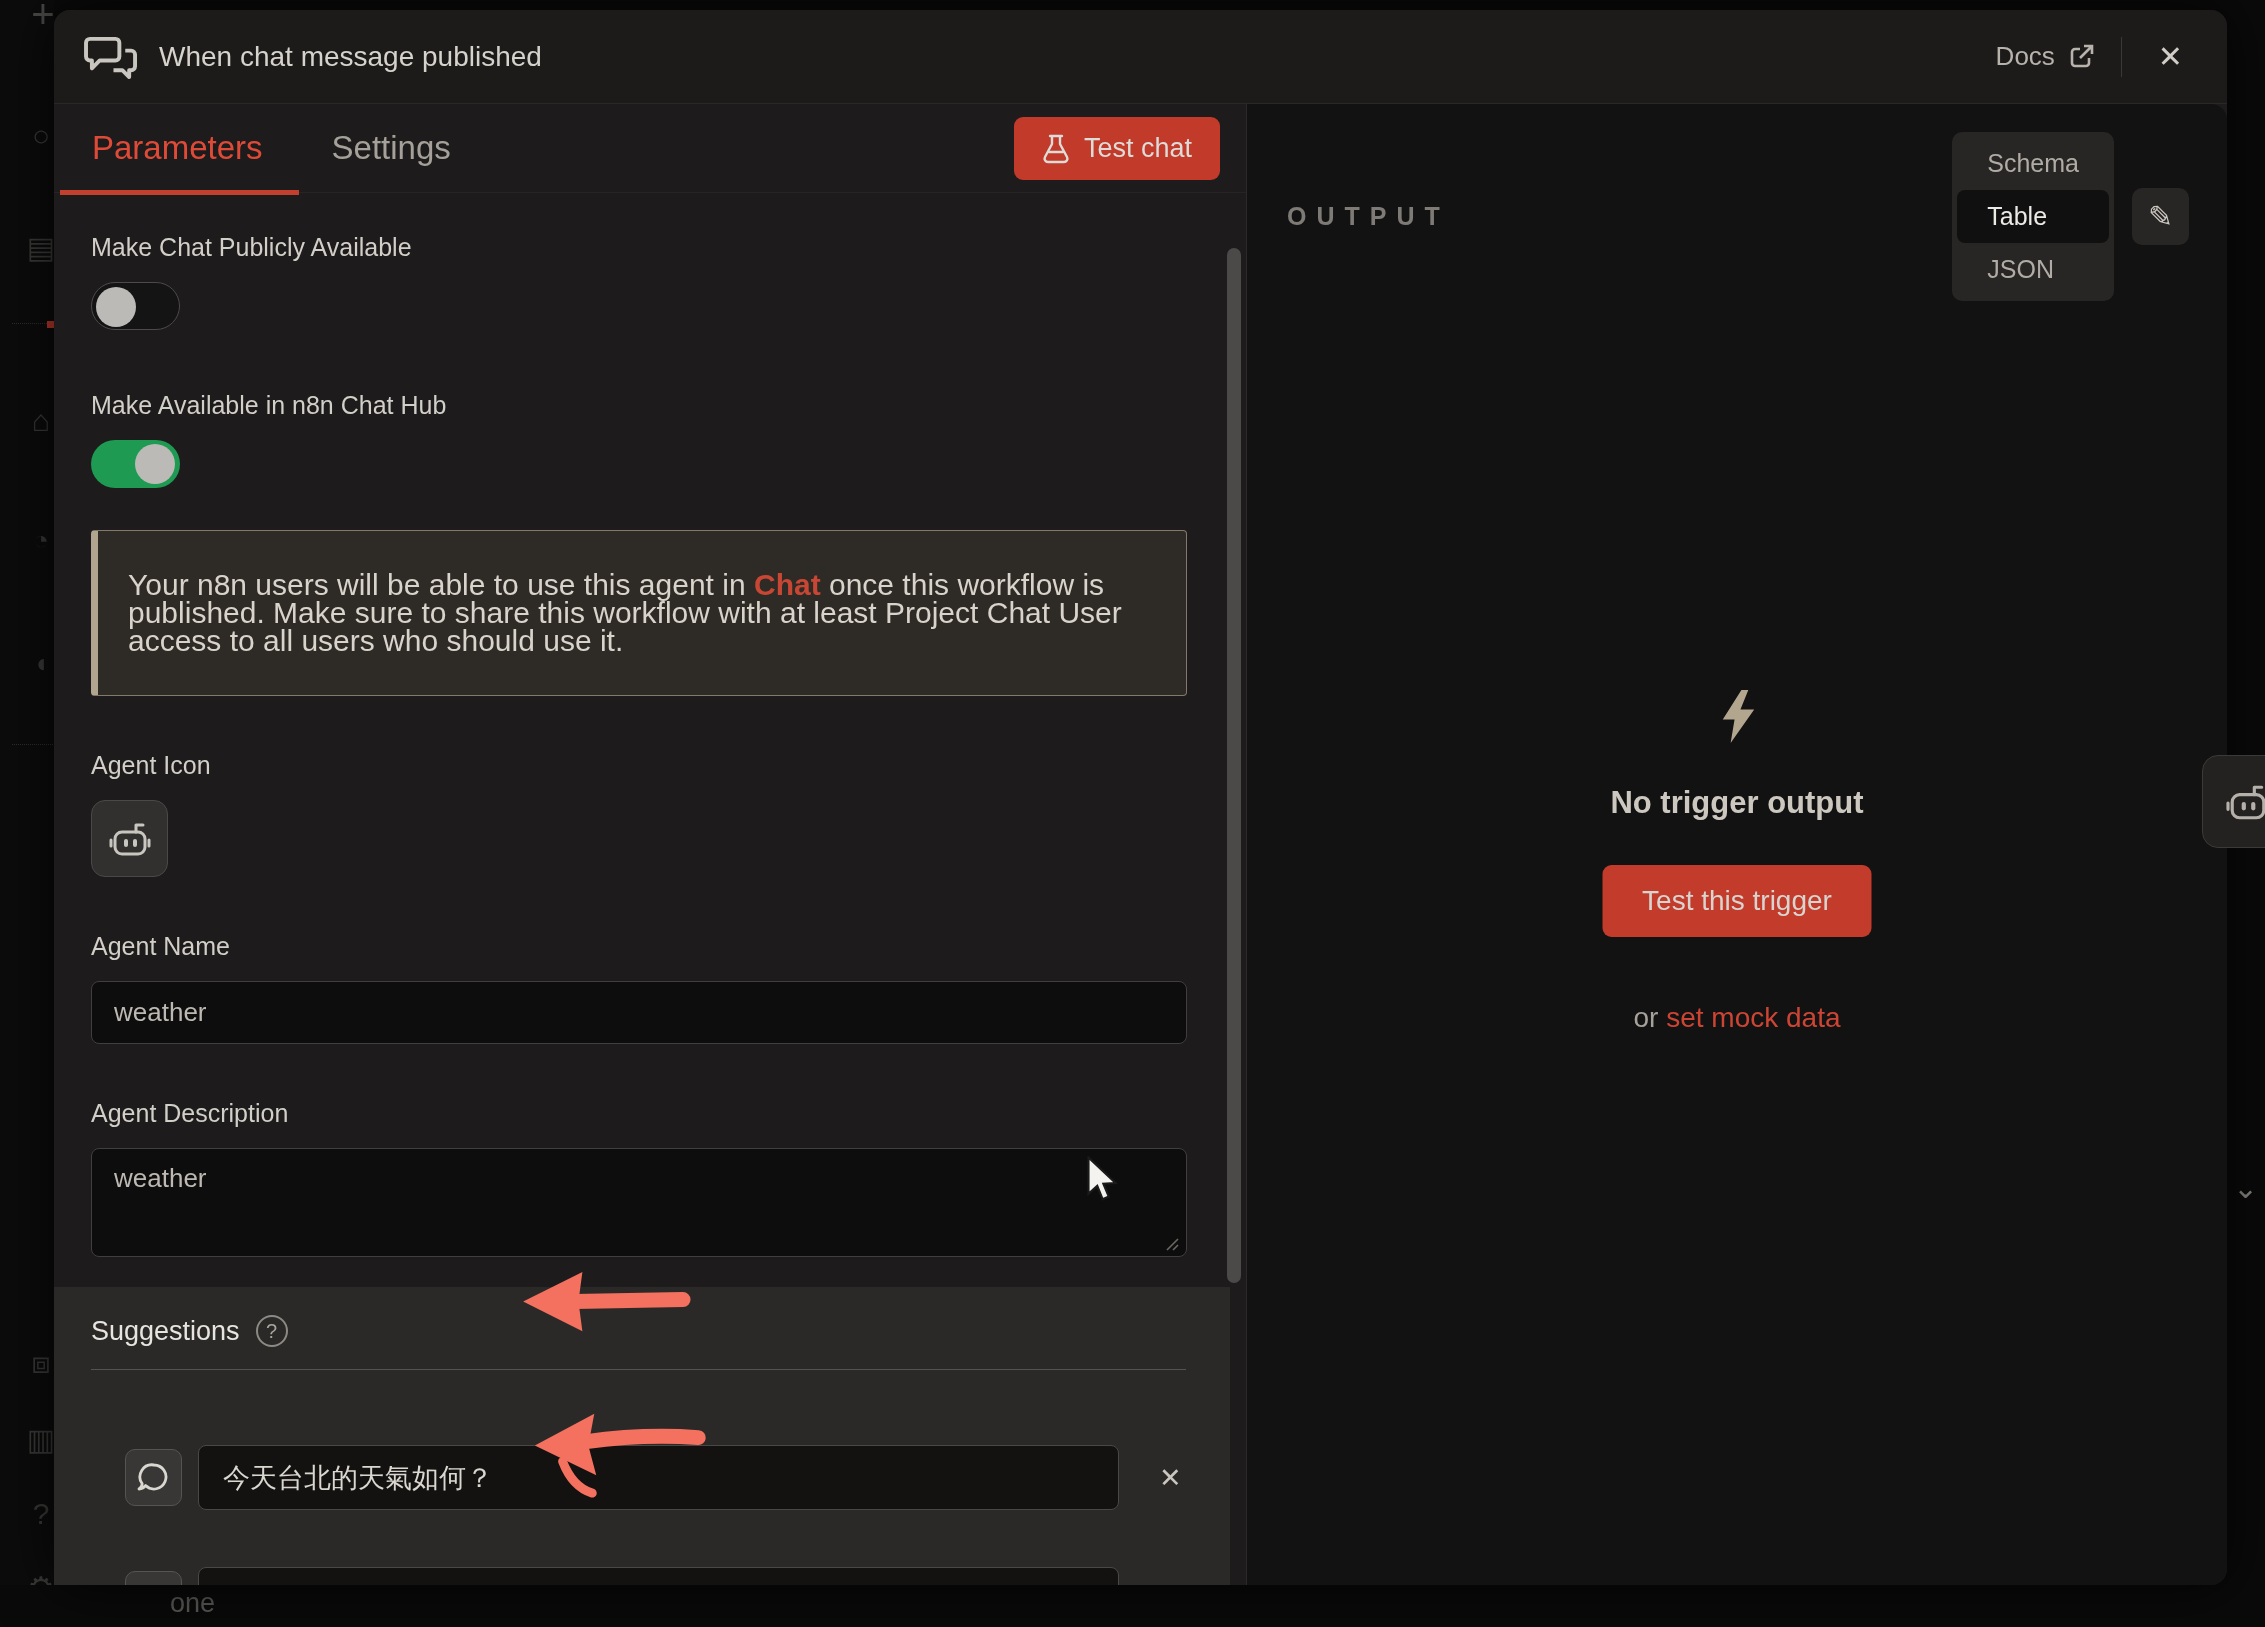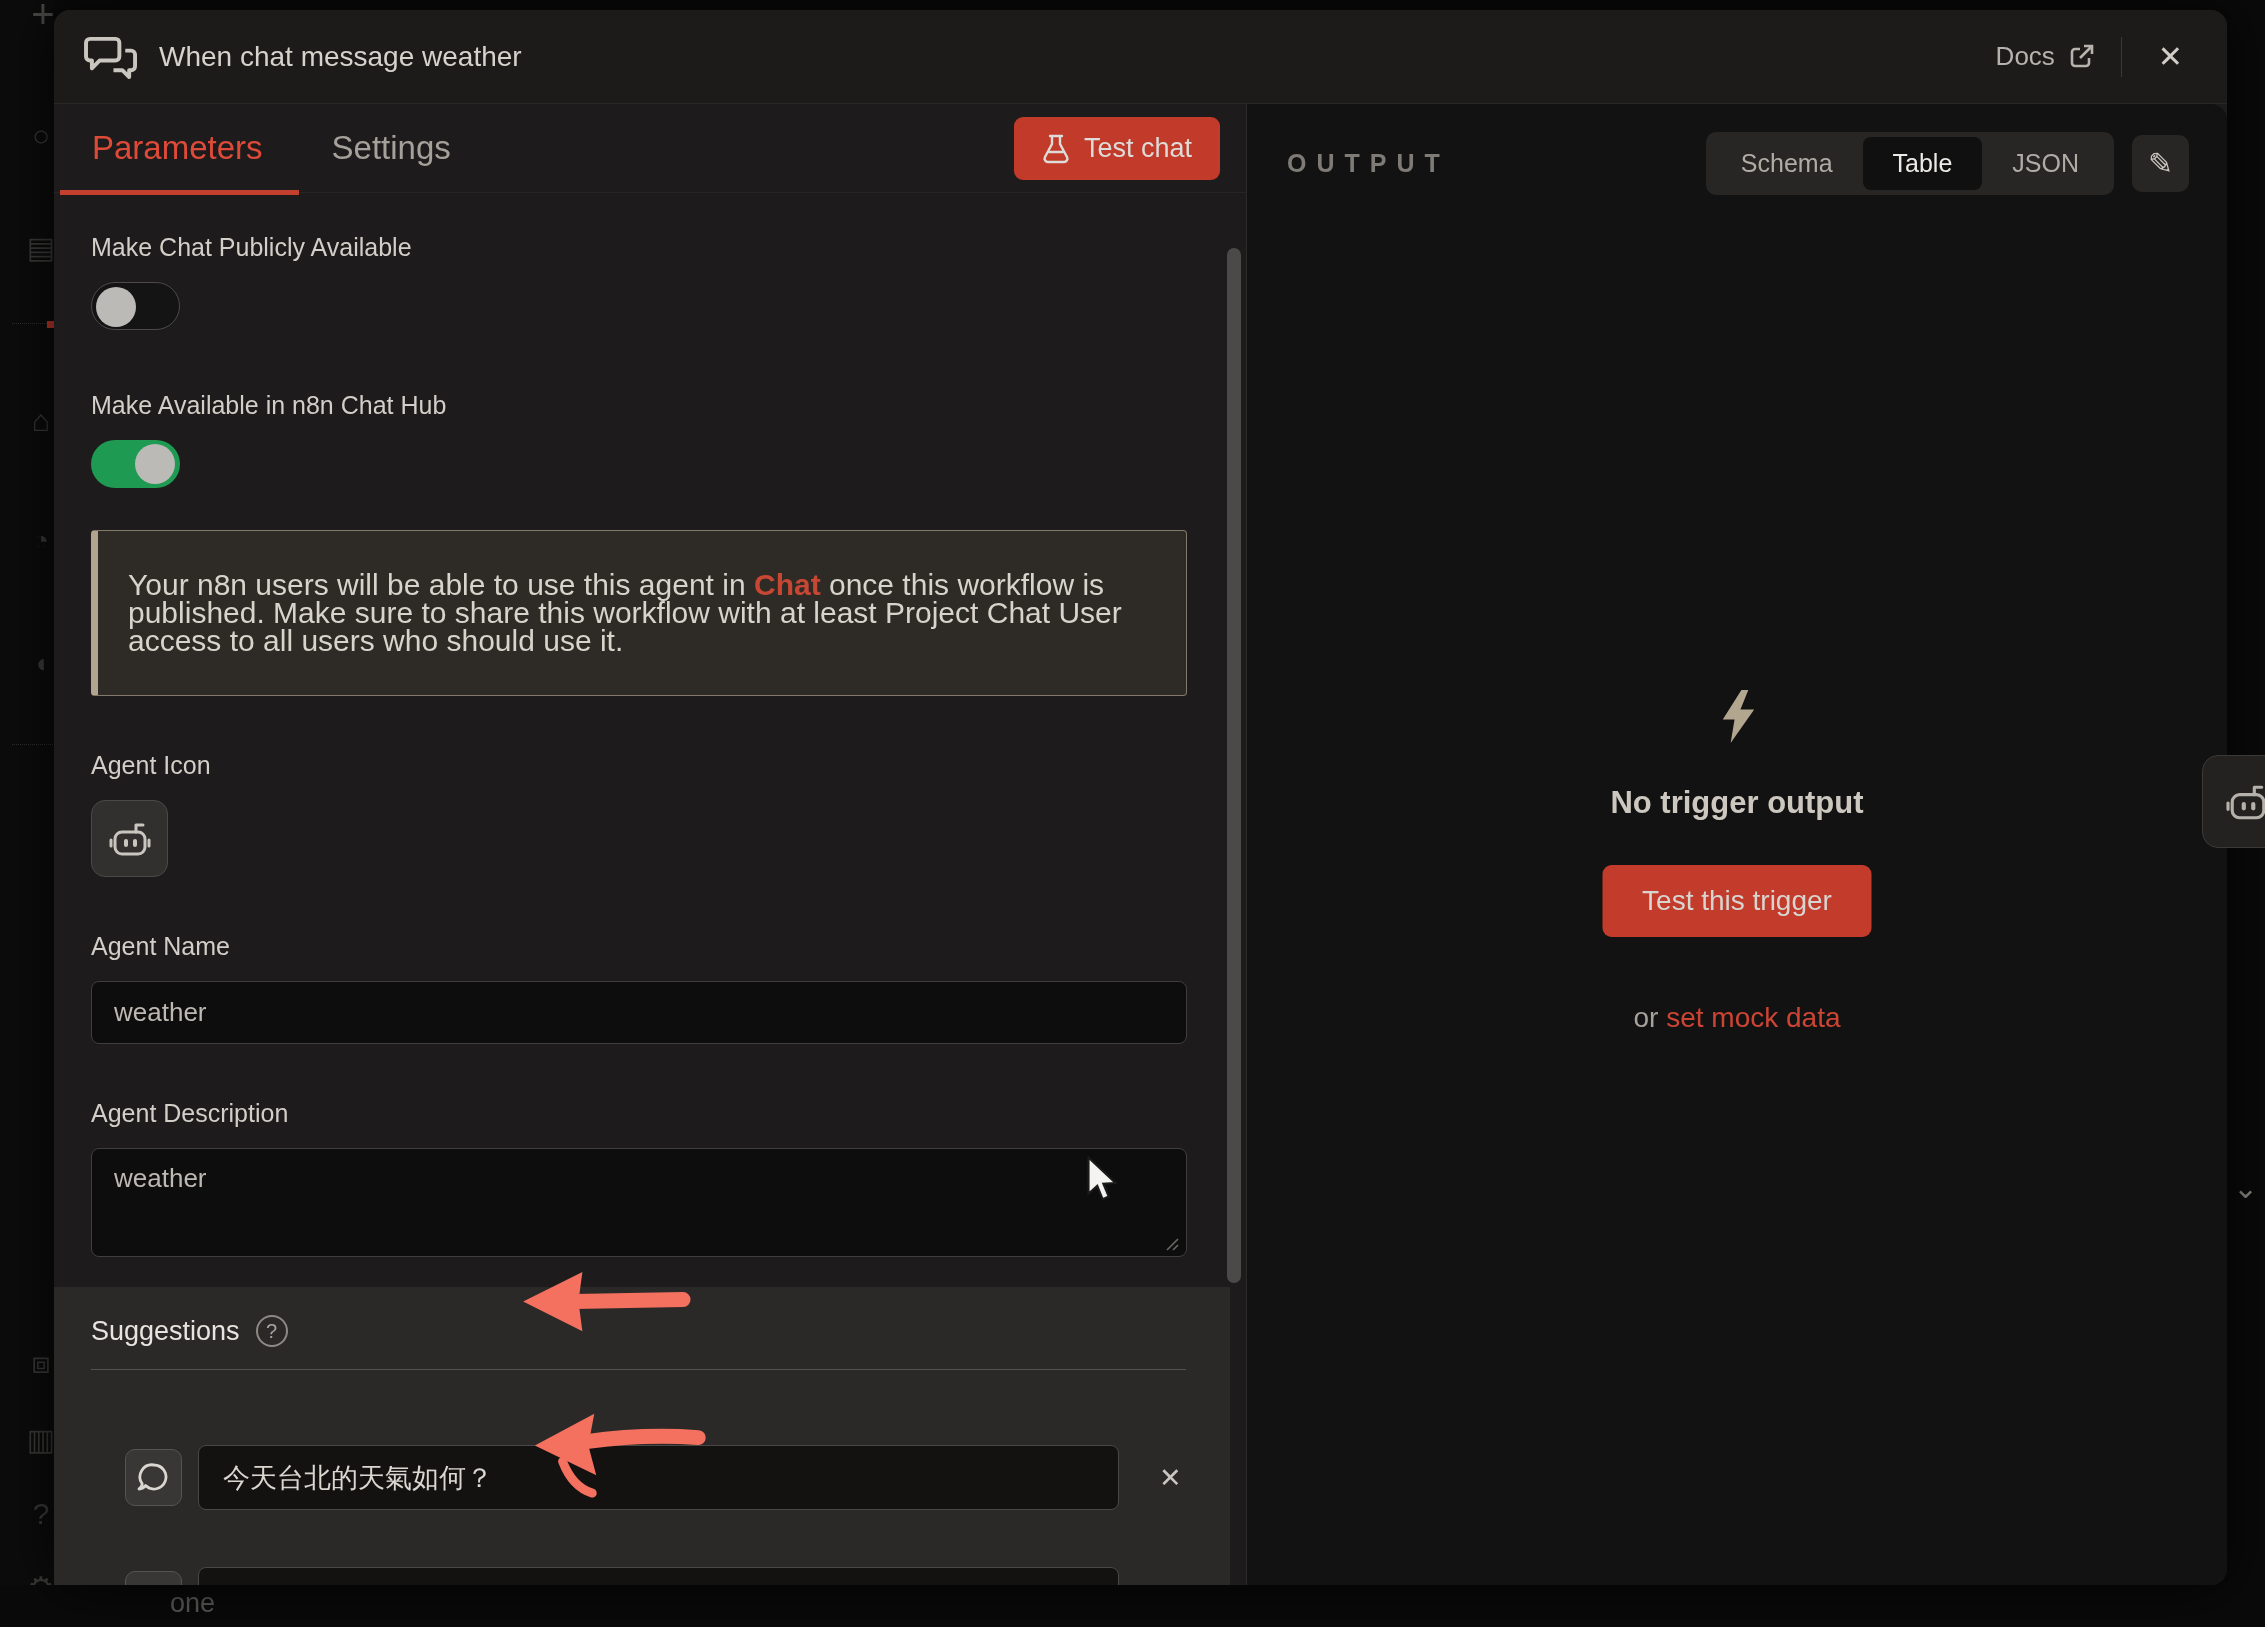--- a/index.html
+++ b/index.html
@@ -154,7 +154,7 @@
           <path d="M42 20 h6 a4 4 0 0 1 4 4 v12 a4 4 0 0 1 -4 4 h-2 v7 l-7 -7 h-9"></path>
         </g>
       </svg>
-      <div class="modal-title">When chat message weather</div>
+      <div class="modal-title">When chat message published</div>
       <div class="header-right">
         <div class="docs-link">
           <span>Docs</span>

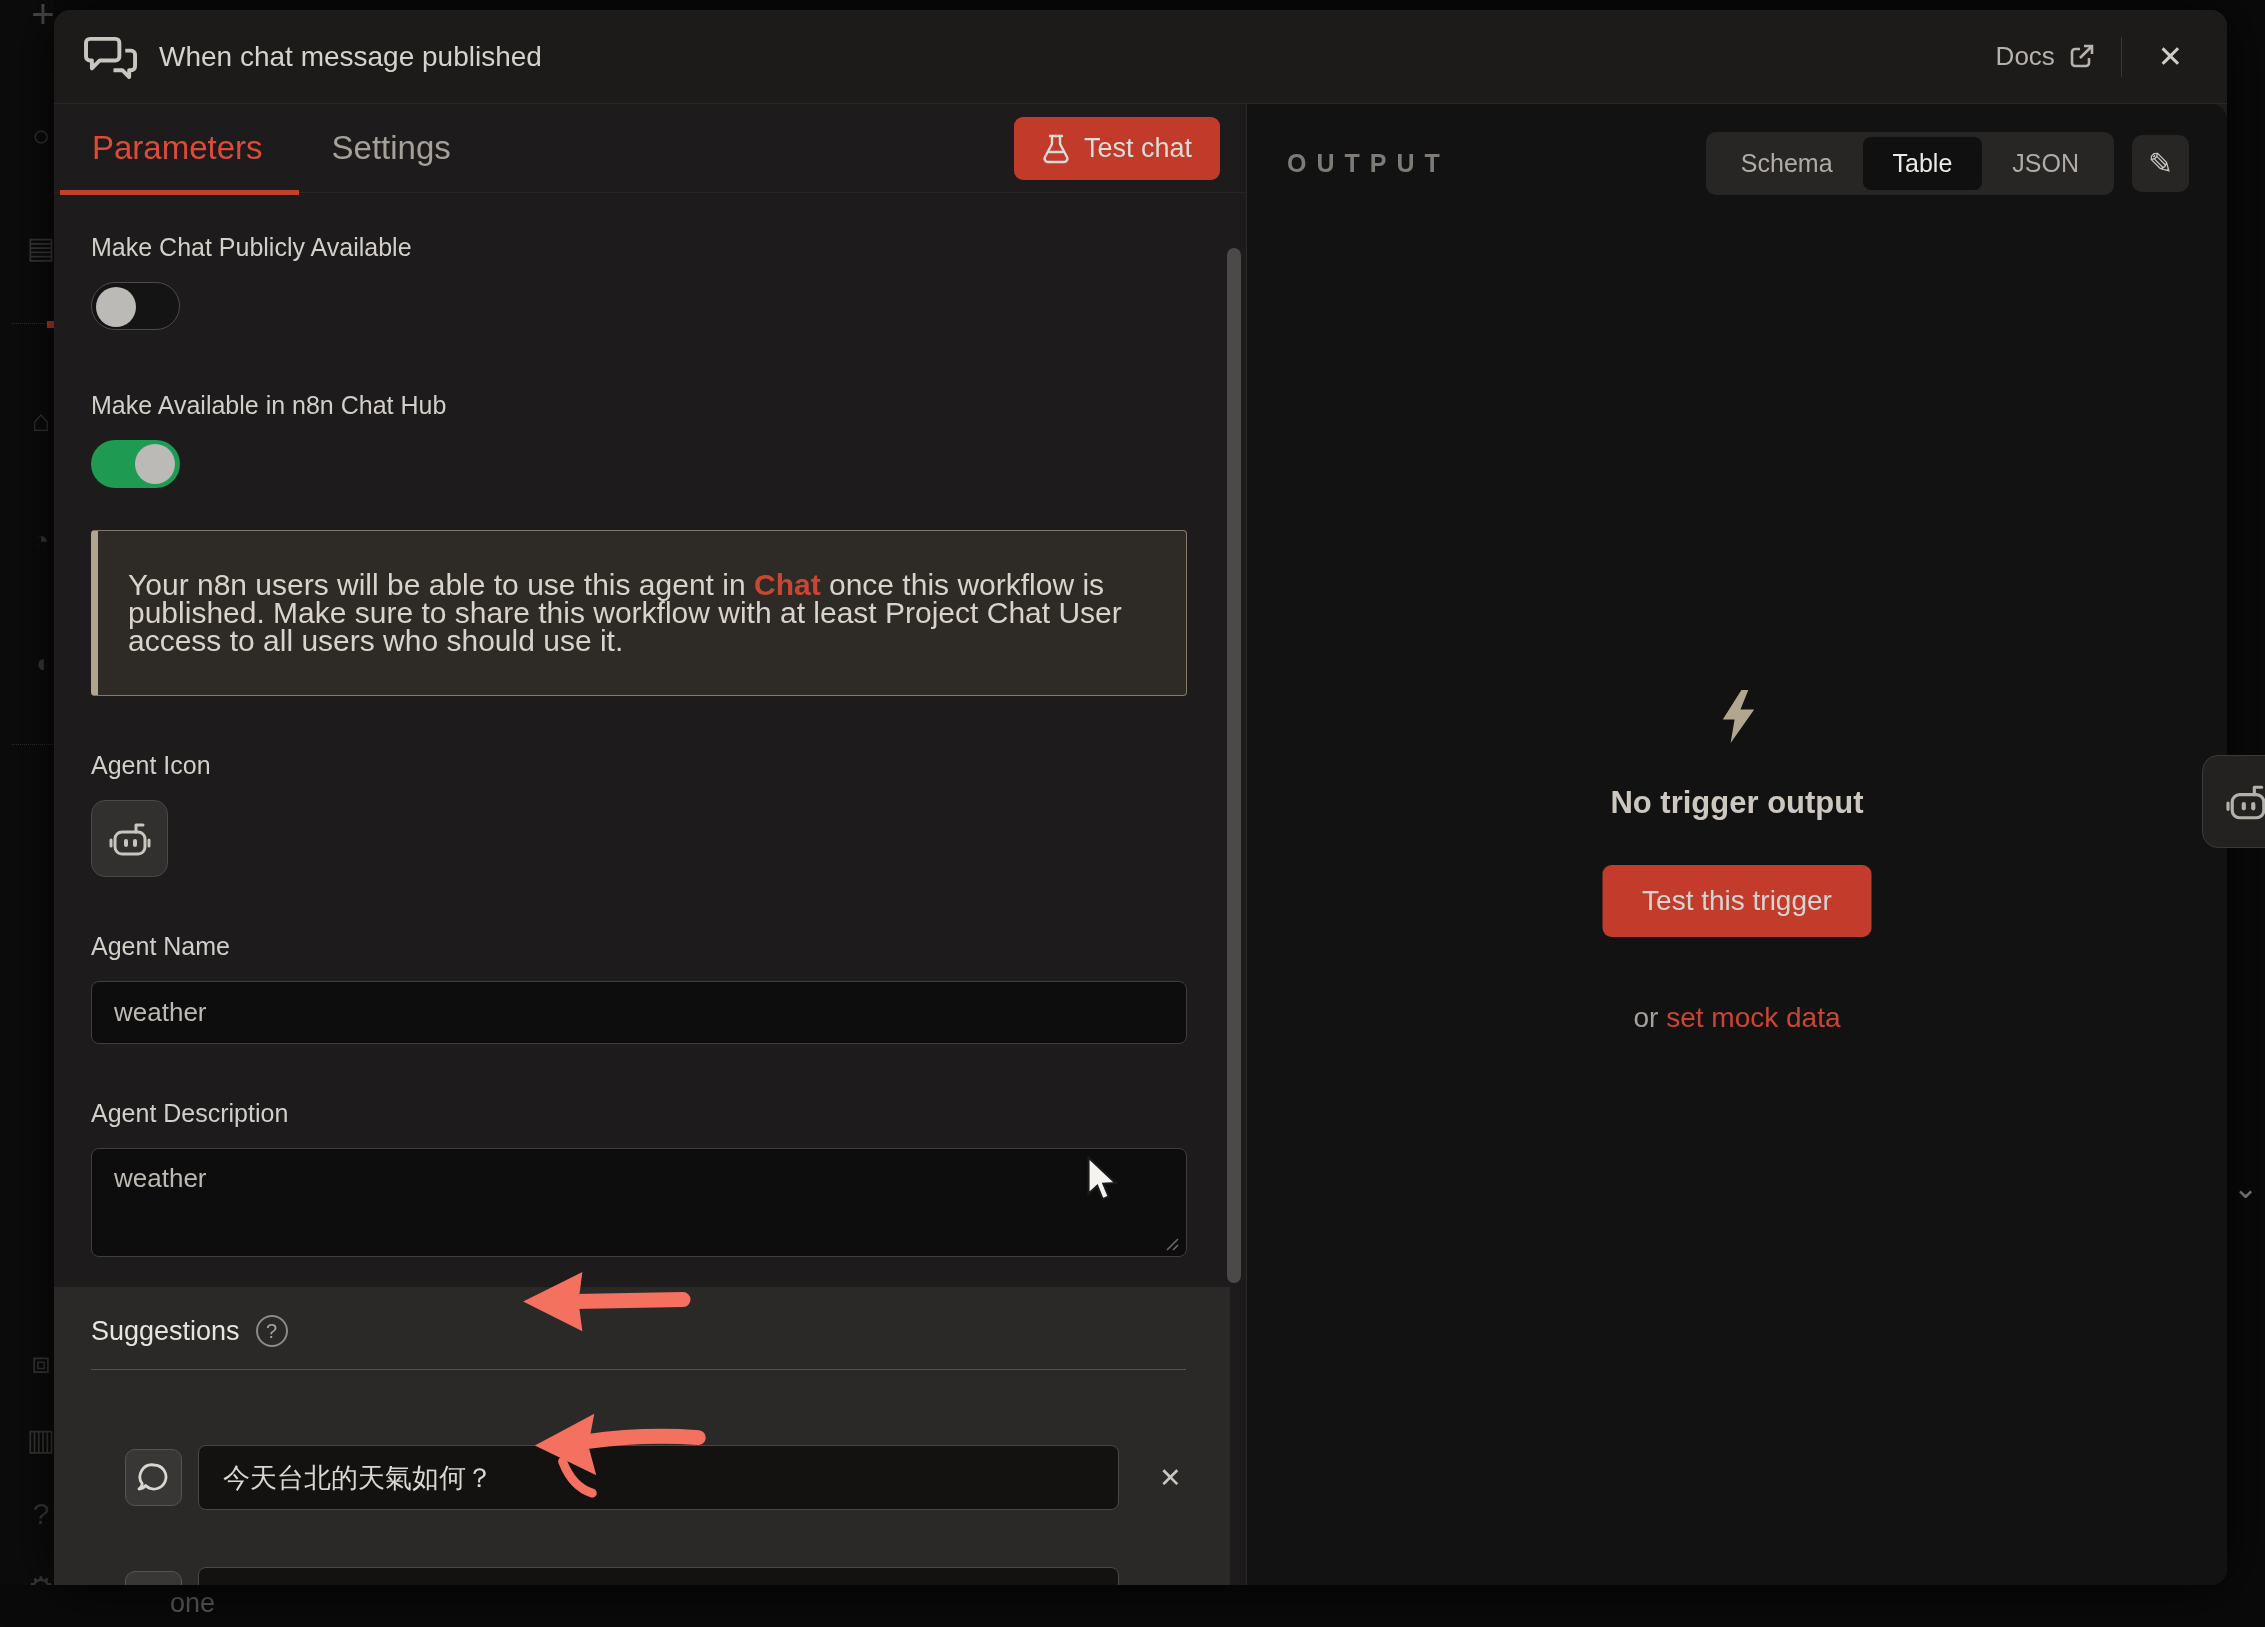--- a/index.html
+++ b/index.html
@@ -96,7 +96,7 @@
   .output-head { display:flex; align-items:center; padding:28px 38px 0 40px; }
   .output-title { font-size:25px; font-weight:bold; letter-spacing:10px; color:#7e7b77; }
   .output-controls { margin-left:auto; display:flex; align-items:center; gap:18px; }
-  .seg { display:flex; background:#272625; border-radius:10px; padding:5px; }
+  .seg { display:flex; background:#272625; border-radius:10px; padding:5px;flex-direction:column; }
   .seg-item { font-size:25px; color:#b0aca5; padding:12px 30px; border-radius:8px; cursor:pointer; }
   .seg-item.active { background:#111010; color:#eceae6; }
   .edit-btn { width:57px; height:57px; background:#272625; border-radius:10px; display:flex;

